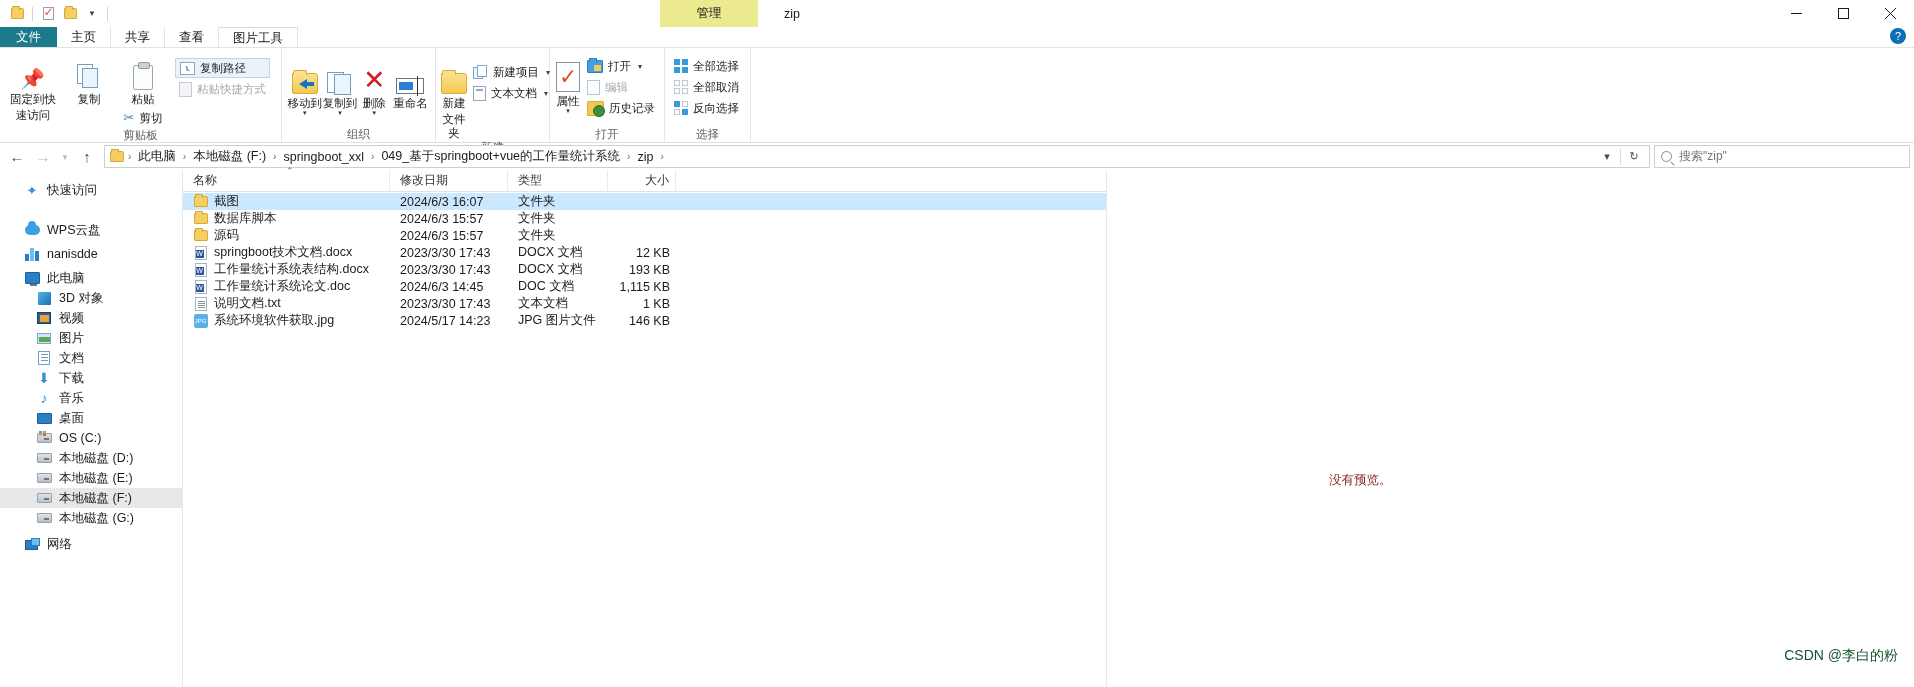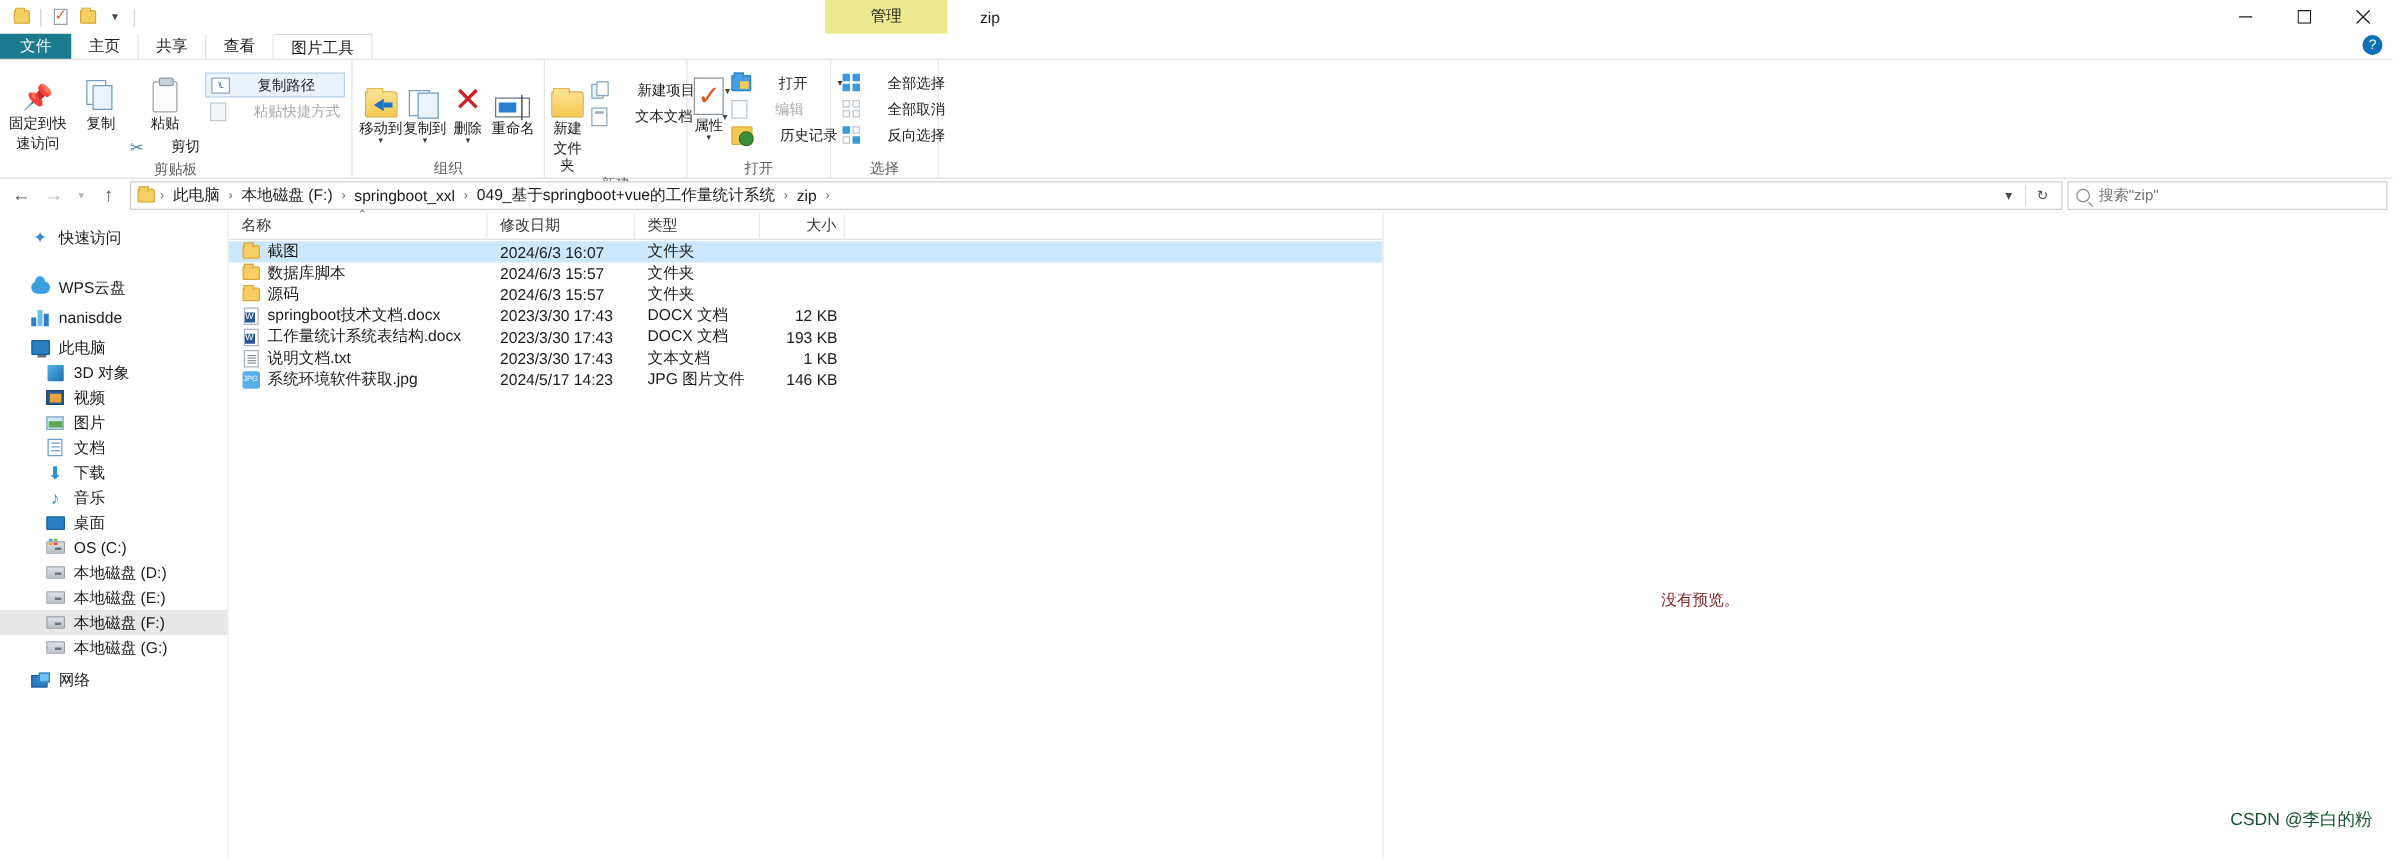--- a/index.html
+++ b/index.html
@@ -132,7 +132,7 @@
   .bigbtn .caret { font-size:7px; color:#333; line-height:6px; }
   .smallcol { display:flex; flex-direction:column; gap:1px; padding-top: 6px; }
   .smallbtn {
-    display:flex; align-items:center; gap:22px; height:20px;
+    display:flex; align-items:center; gap:5px; height:20px;
     font-size:11.5px; color:#1b1b1b; padding: 0 4px; white-space:nowrap;
   }
   .smallbtn.boxed { border:1px solid #bcd6ea; background:#eaf3fb; }

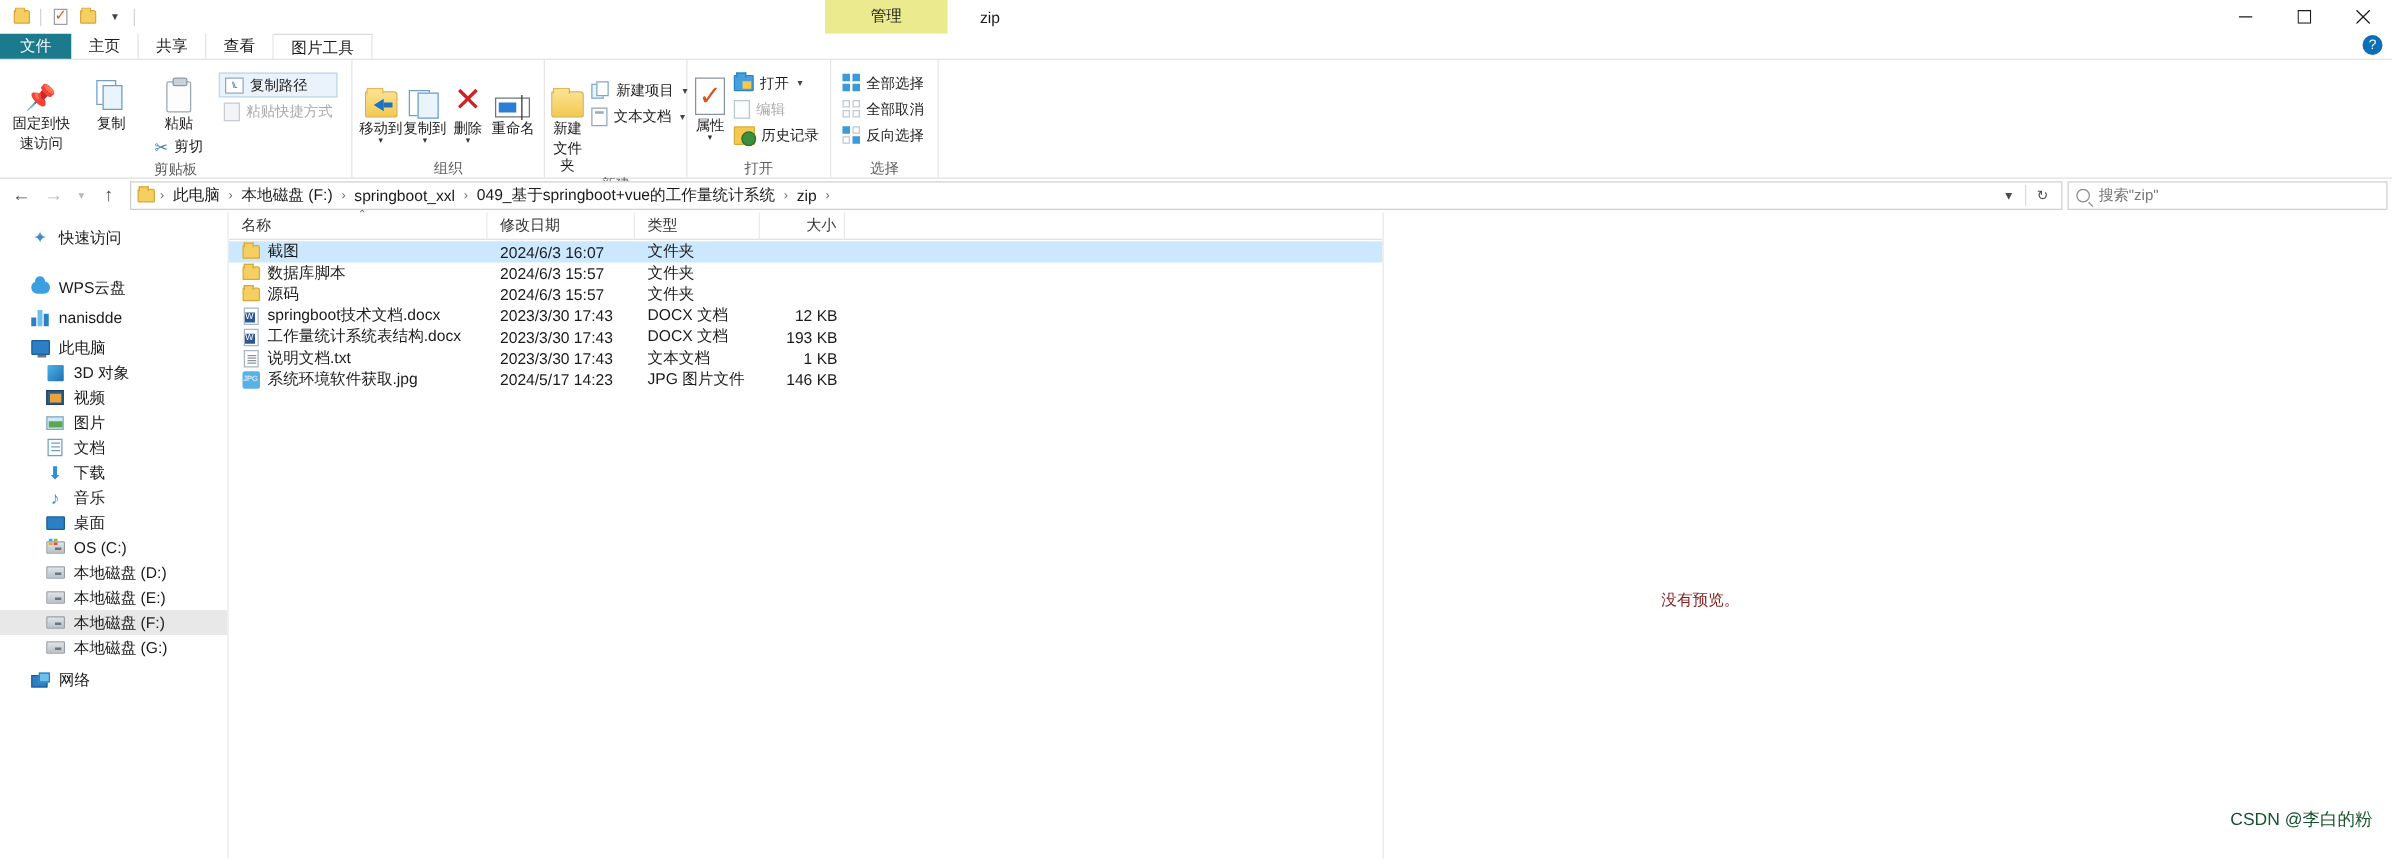--- a/index.html
+++ b/index.html
@@ -839,6 +839,17 @@
       <div class="frow">
         <span class="c-name">
             <span class="fico">
+              <span class="f-word"></span>
+            </span>
+            <span>工作量统计系统论文.doc</span>
+          </span>
+        <span class="c-date">2024/6/3 14:45</span>
+        <span class="c-type">DOC 文档</span>
+        <span class="c-size">1,115 KB</span>
+      </div>
+      <div class="frow">
+        <span class="c-name">
+            <span class="fico">
               <span class="f-txt"></span>
             </span>
             <span>说明文档.txt</span>

